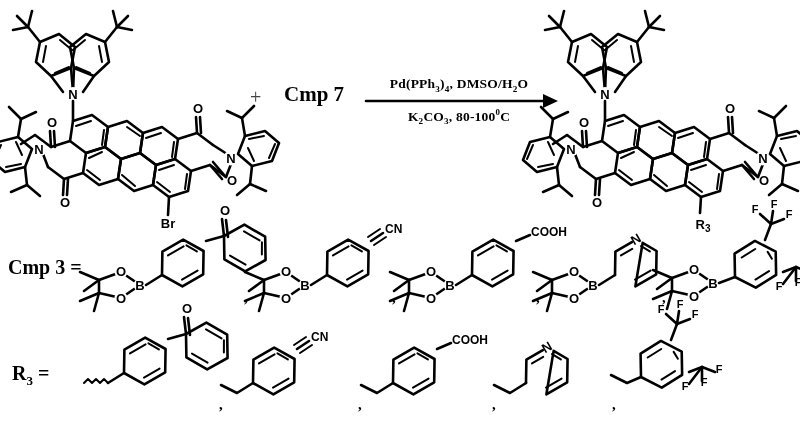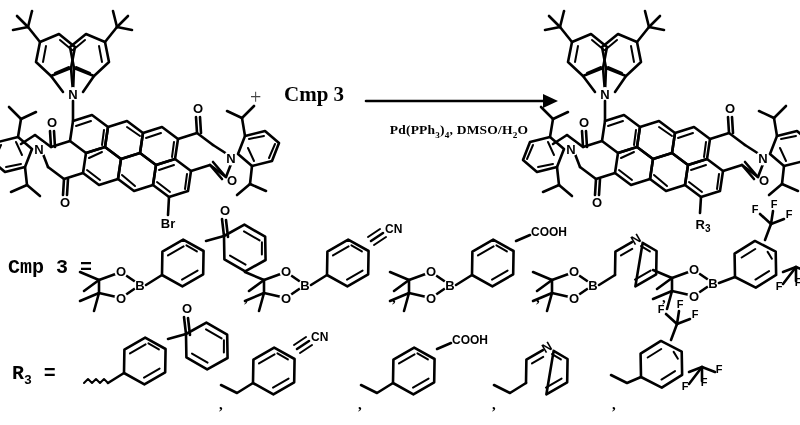--- a/index.html
+++ b/index.html
@@ -346,7 +346,7 @@
 
 <div class="plus" style="left:250px;top:86px;">+</div>
 
-<div class="cmp3" style="left:284px;top:82px;">Cmp 3</div>
+<div class="cmp3" style="left:284px;top:82px;">Cmp 7</div>
 
 <div class="cond" style="left:366px;top:76px;width:186px;margin-top:46px;">
   Pd(PPh<sub>3</sub>)<sub>4</sub>, DMSO/H<sub>2</sub>O

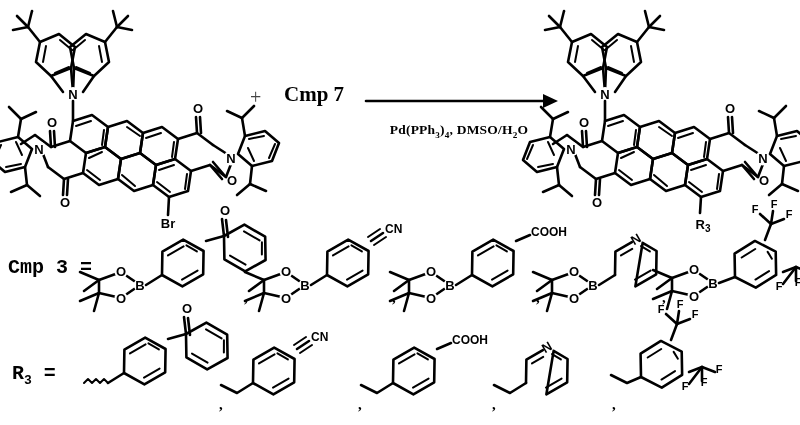--- a/index.html
+++ b/index.html
@@ -348,7 +348,7 @@
 
 <div class="cmp3" style="left:284px;top:82px;">Cmp 7</div>
 
-<div class="cond" style="left:366px;top:76px;width:186px;margin-top:46px;">
+<div class="cond" style="left:366px;top:76px;width:186px;">
   Pd(PPh<sub>3</sub>)<sub>4</sub>, DMSO/H<sub>2</sub>O
 </div>
 

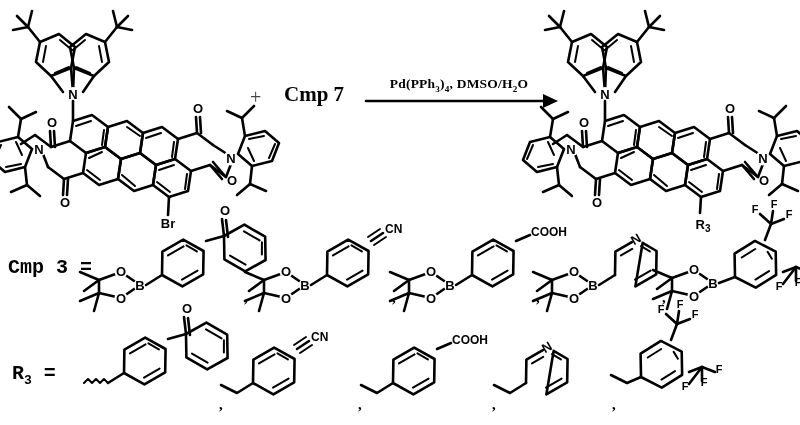--- a/index.html
+++ b/index.html
@@ -352,6 +352,9 @@
   Pd(PPh<sub>3</sub>)<sub>4</sub>, DMSO/H<sub>2</sub>O
 </div>
 
+<div class="cond" style="left:366px;top:107px;width:186px;">
+  K<sub>2</sub>CO<sub>3</sub>, 80-100<sup>0</sup>C
+</div>
 
 <div class="rowlabel" style="left:8px;top:256px;">Cmp 3 =</div>
 

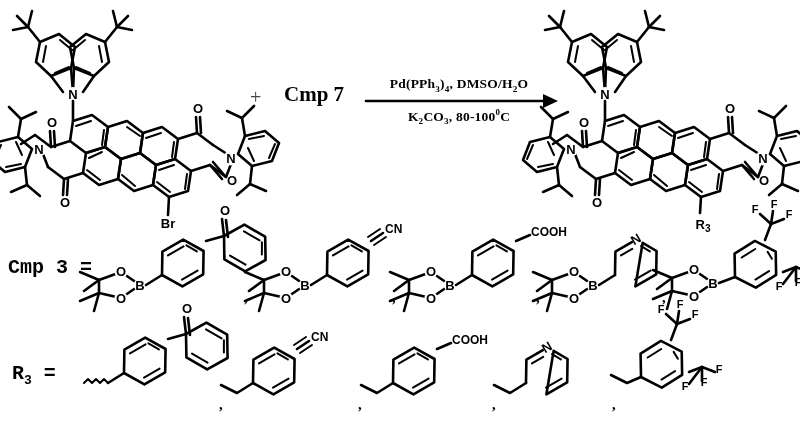--- a/index.html
+++ b/index.html
@@ -11,7 +11,7 @@
         font-family:"Liberation Serif",serif;font-size:13.5px;letter-spacing:0.2px;}
   .plus{position:absolute;font-size:20px;font-weight:normal;color:#444;}
   .cmp3{position:absolute;font-size:21px;font-weight:bold;}
-  .rowlabel{position:absolute;font-size:20px;font-weight:bold;font-family:Liberation Mono, monospace;}
+  .rowlabel{position:absolute;font-size:20px;font-weight:bold;}
   .comma{position:absolute;font-size:15px;font-weight:bold;}
   sub{font-size:0.68em;}
   sup{font-size:0.66em;}

